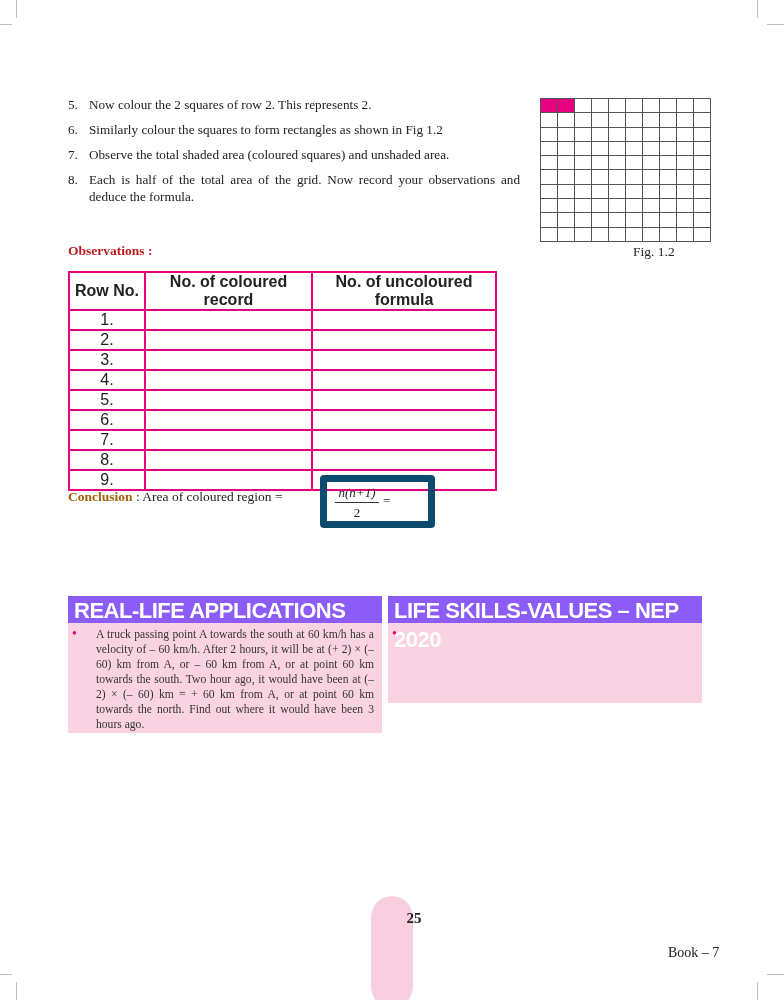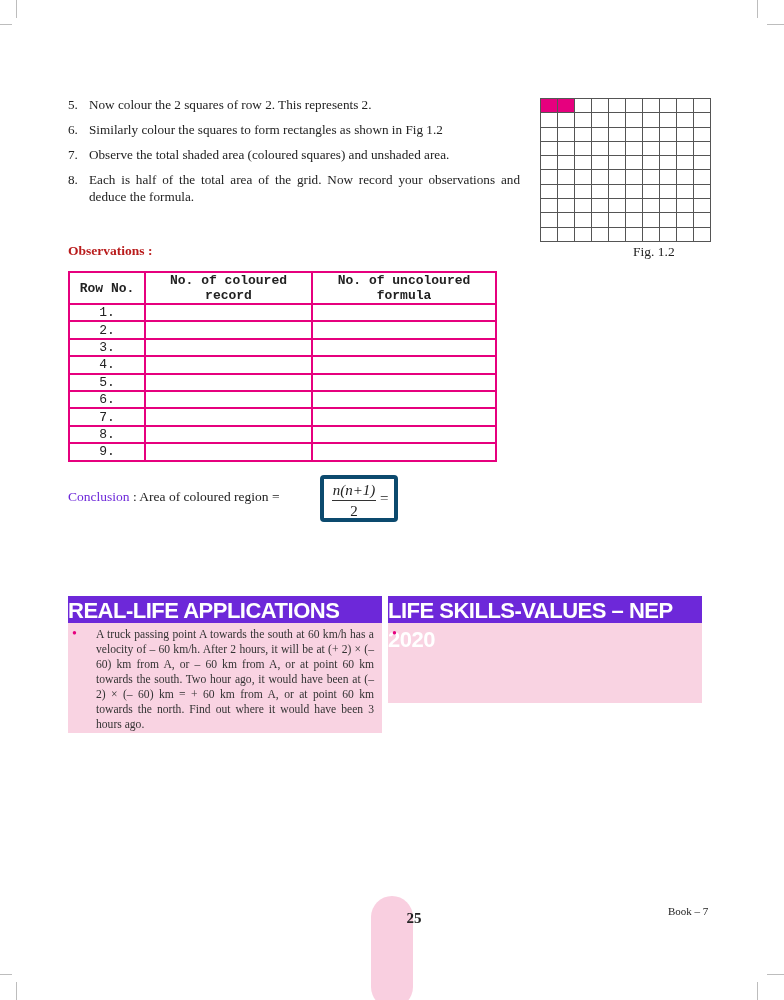--- a/index.html
+++ b/index.html
@@ -20,7 +20,7 @@
   .obs-title { position: absolute; left: 68px; top: 243px; color: #b91c1c; font-weight: bold;
                font-size: 13.5px; font-family: "Liberation Serif", serif; }
   table.obs { position: absolute; left: 68px; top: 271px; border-collapse: collapse;
-              font-family: Liberation Mono, monospace; font-size: 13px; }
+              font-family: Liberation Sans, sans-serif; font-size: 16px; }
   table.obs th, table.obs td { border: 2px solid #e6007e; height: 15.4px; padding: 0 4px; }
   table.obs th { font-weight: bold; height: 17px; }
   table.obs td.rn { text-align: center; width: 66px; }

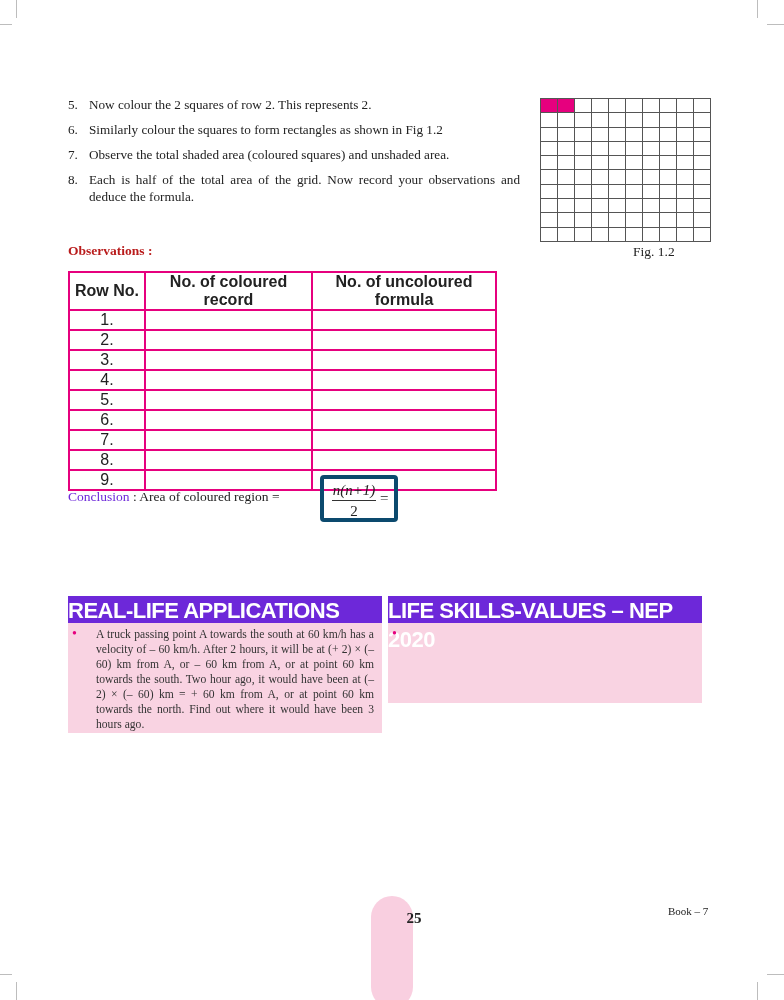--- a/index.html
+++ b/index.html
@@ -27,7 +27,7 @@
   table.obs td.c2 { width: 157px; }
   table.obs td.c3 { width: 174px; }
   .conclusion { position: absolute; left: 68px; top: 489px; font-size: 13.5px; font-family: "Liberation Serif", serif; }
-  .conclusion .lbl { color: #6d28d9; font-weight: normal; }
+  .conclusion .lbl { color: #a16207; font-weight: bold; }
   .formula-box { position: absolute; left: 320px; top: 475px; width: 70px; height: 39px;
                  border: 4px solid #0c4a6e; border-radius: 4px; font-family: "Liberation Serif", serif; font-size: 15px; }
   .frac { position: absolute; left: 8px; top: 3px; width: 44px; text-align: center; }

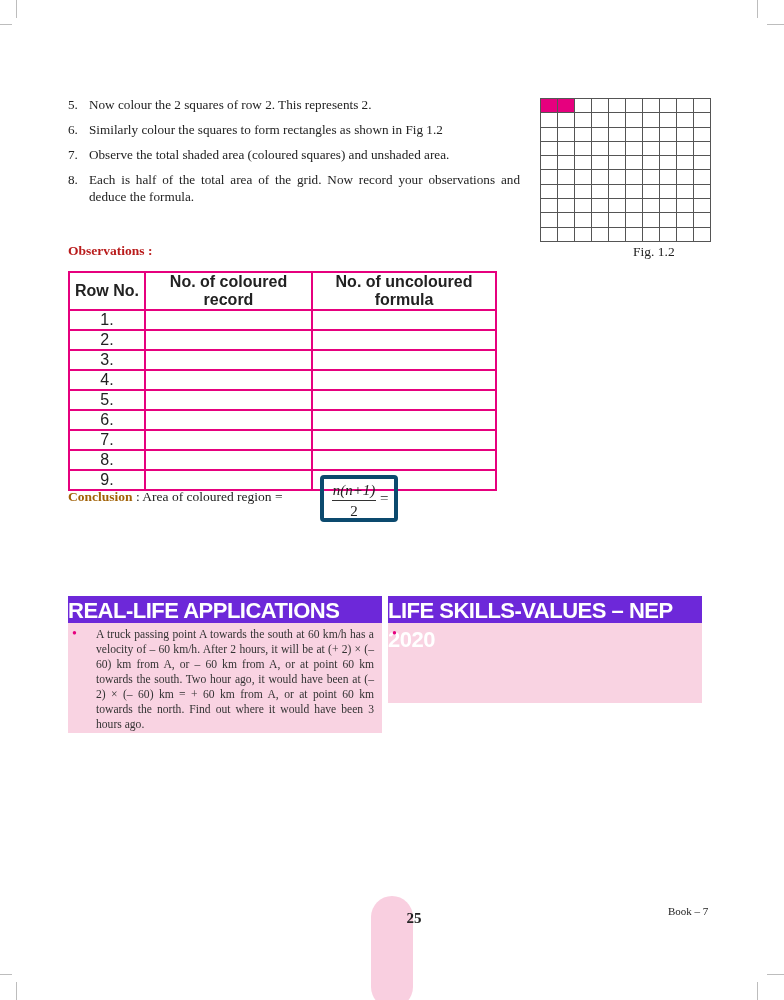--- a/index.html
+++ b/index.html
@@ -29,7 +29,7 @@
   .conclusion { position: absolute; left: 68px; top: 489px; font-size: 13.5px; font-family: "Liberation Serif", serif; }
   .conclusion .lbl { color: #a16207; font-weight: bold; }
   .formula-box { position: absolute; left: 320px; top: 475px; width: 70px; height: 39px;
-                 border: 4px solid #0c4a6e; border-radius: 4px; font-family: "Liberation Serif", serif; font-size: 15px; }
+                 border: 7px solid #0c4a6e; border-radius: 4px; font-family: "Liberation Serif", serif; font-size: 13px; padding-left: 31px; }
   .frac { position: absolute; left: 8px; top: 3px; width: 44px; text-align: center; }
   .frac .n { font-style: italic; border-bottom: 1px solid #333; padding-bottom: 1px; }
   .frac .d { padding-top: 2px; }

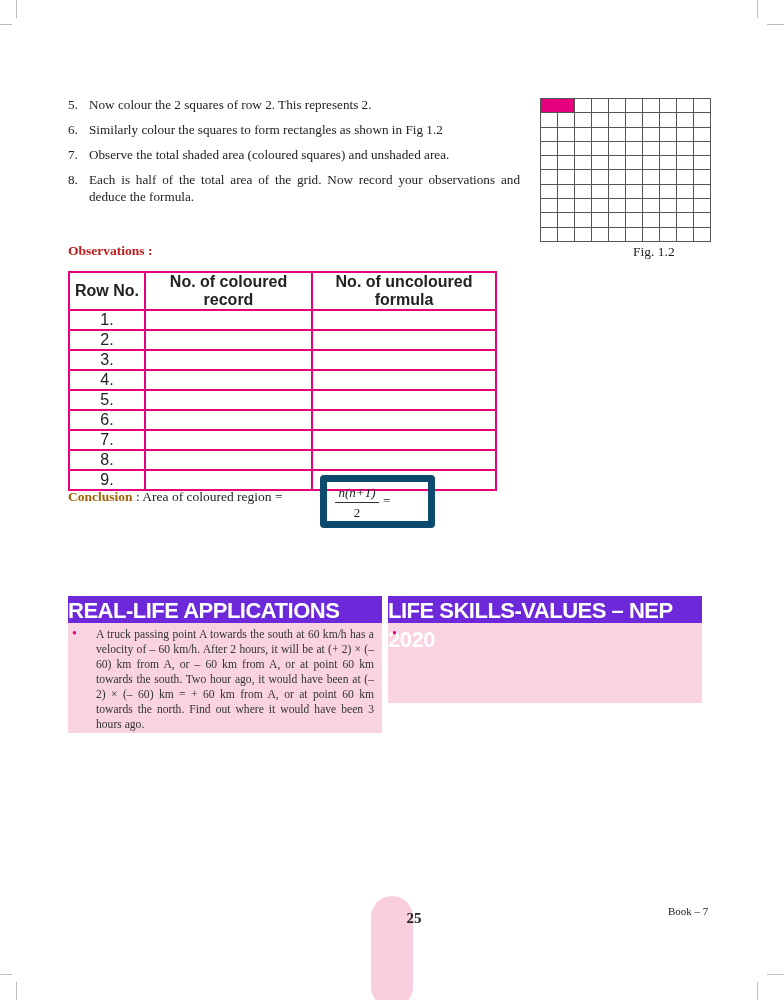--- a/index.html
+++ b/index.html
@@ -35,8 +35,8 @@
   .frac .d { padding-top: 2px; }
   .eq { position: absolute; left: 56px; top: 11px; }
   .panel { position: absolute; background: #f9d3e2; }
-  .panel .head { background: #6d28d9; color: #ffffff; font-family: "Liberation Sans", sans-serif; font-weight: bold;
-                 font-size: 22px; letter-spacing: -0.5px; height: 27px; line-height: 29px; 
+  .panel .head { background: #8b5cf6; color: #ffffff; font-family: "Liberation Sans", sans-serif; font-weight: bold;
+                 font-size: 22px; letter-spacing: -0.5px; height: 27px; line-height: 29px; padding-left: 6px;
                  transform-origin: left; }
   .panel .body { display: flex; padding: 4px 8px 6px 4px; font-family: "Liberation Serif", serif; font-size: 11.6px;
                  line-height: 15px; color: #333; }

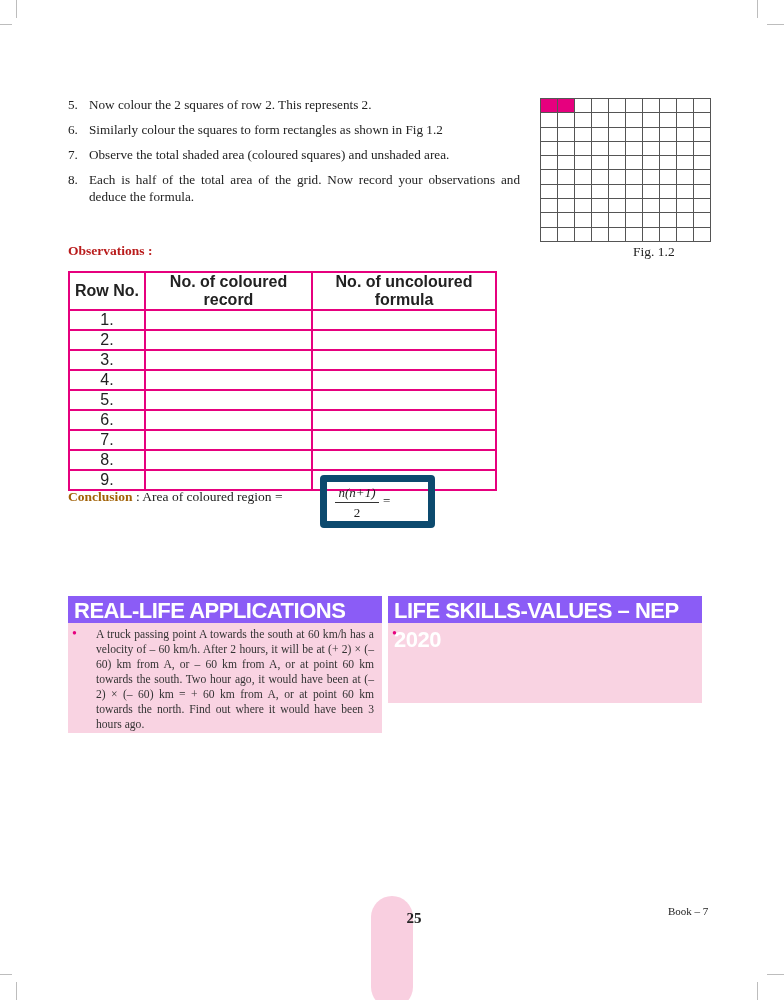--- a/index.html
+++ b/index.html
@@ -46,7 +46,7 @@
               border-radius: 21px; }
   .page-num span { position: absolute; top: 14px; width: 100%; text-align: center; font-weight: bold;
                    font-size: 15px; font-family: "Liberation Serif", serif; padding-left: 22px; }
-  .book { position: absolute; left: 668px; top: 905px; font-size: 11px; font-family: "Liberation Serif", serif; }
+  .book { position: absolute; left: 668px; top: 945px; font-size: 14px; font-family: "Liberation Serif", serif; }
 </style>
 </head>
 <body>

